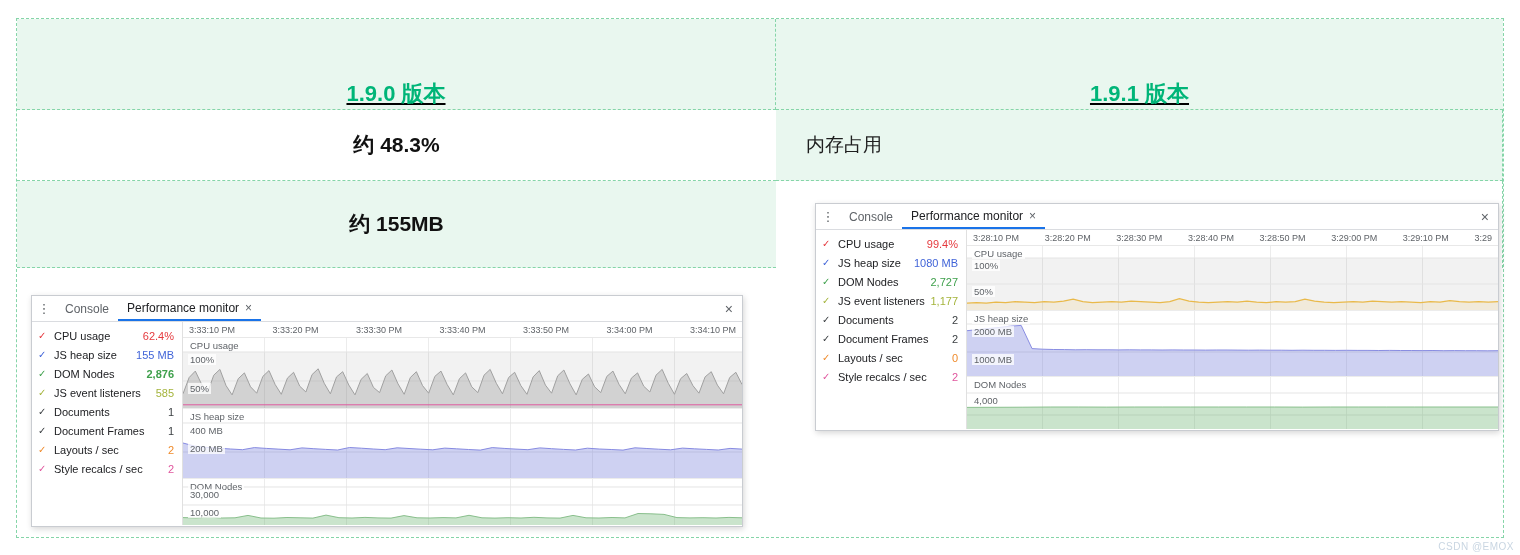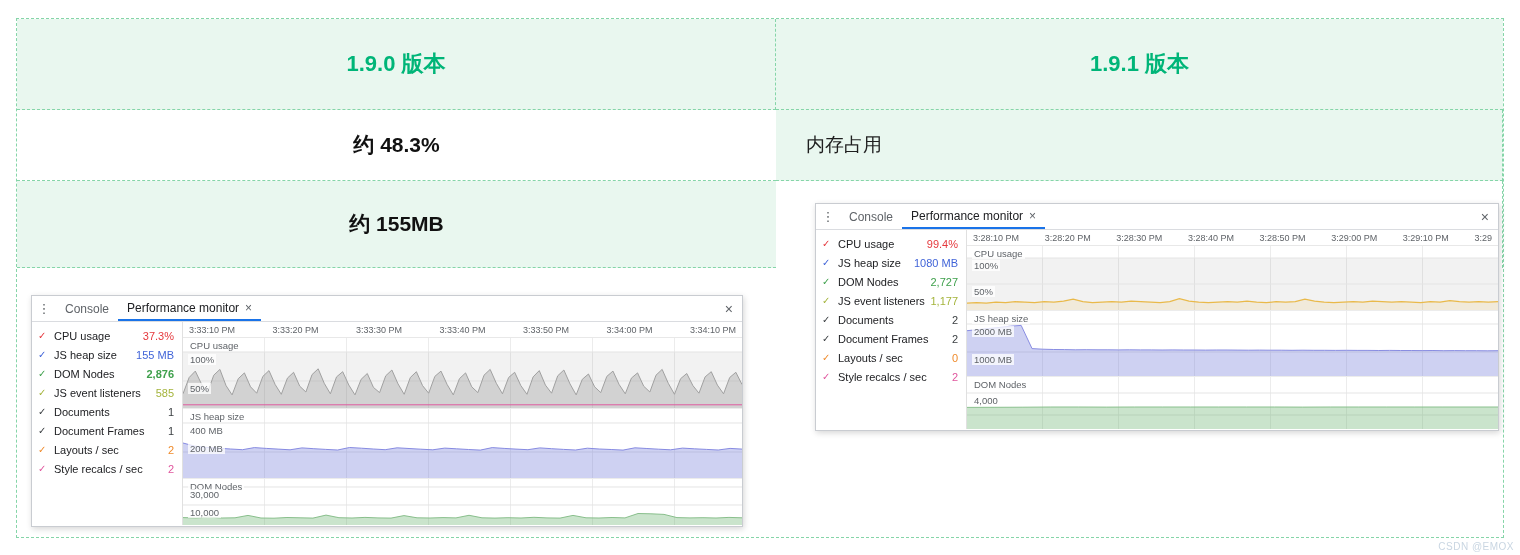--- a/index.html
+++ b/index.html
@@ -18,7 +18,7 @@
   .cl { border-right: 1px dashed #85d5a8; }
   .rb { border-bottom: 1px dashed #85d5a8; }
   .bg-green { background: #e9f7ef; }
-  .head { display: flex; align-items: center; justify-content: center; }
+  .head { display: flex; align-items: flex-end; justify-content: center; text-decoration: underline; }
   .head-text { color: #00b578; font-size: 22px; font-weight: bold; }
   .row-label { position: absolute; left: 30px; top: 50%; transform: translateY(-50%); font-size: 19px; color: #1f1f1f; }
   .row-value { position: absolute; left: 0; right: 0; top: 50%; transform: translateY(-50%); text-align: center; font-size: 21px; font-weight: bold; color: #111; }

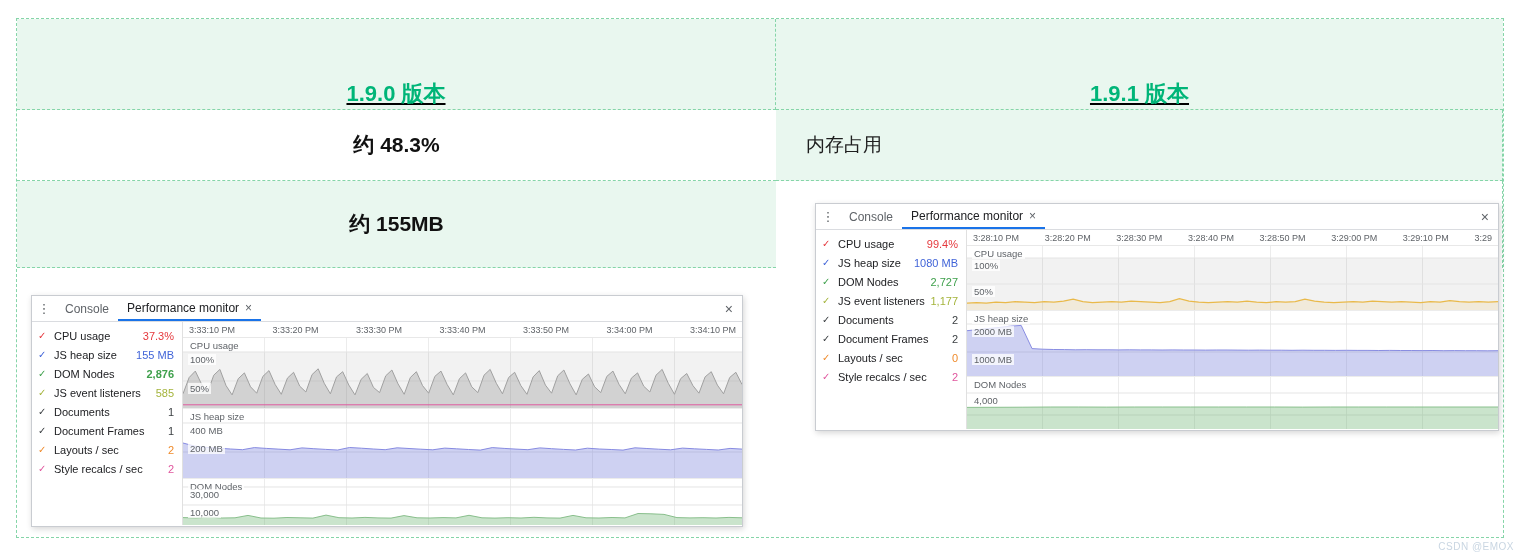--- a/index.html
+++ b/index.html
@@ -194,7 +194,7 @@
               <div class="m-row">
                 <span class="m-check" style="color: rgb(229, 57, 62);">✓</span>
                 <span class="m-name">CPU usage</span>
-                <span class="m-val" style="color: rgb(229, 57, 62);">37.3%</span>
+                <span class="m-val" style="color: rgb(229, 57, 62);">62.4%</span>
               </div>
               <div class="m-row">
                 <span class="m-check" style="color: rgb(65, 100, 216);">✓</span>

